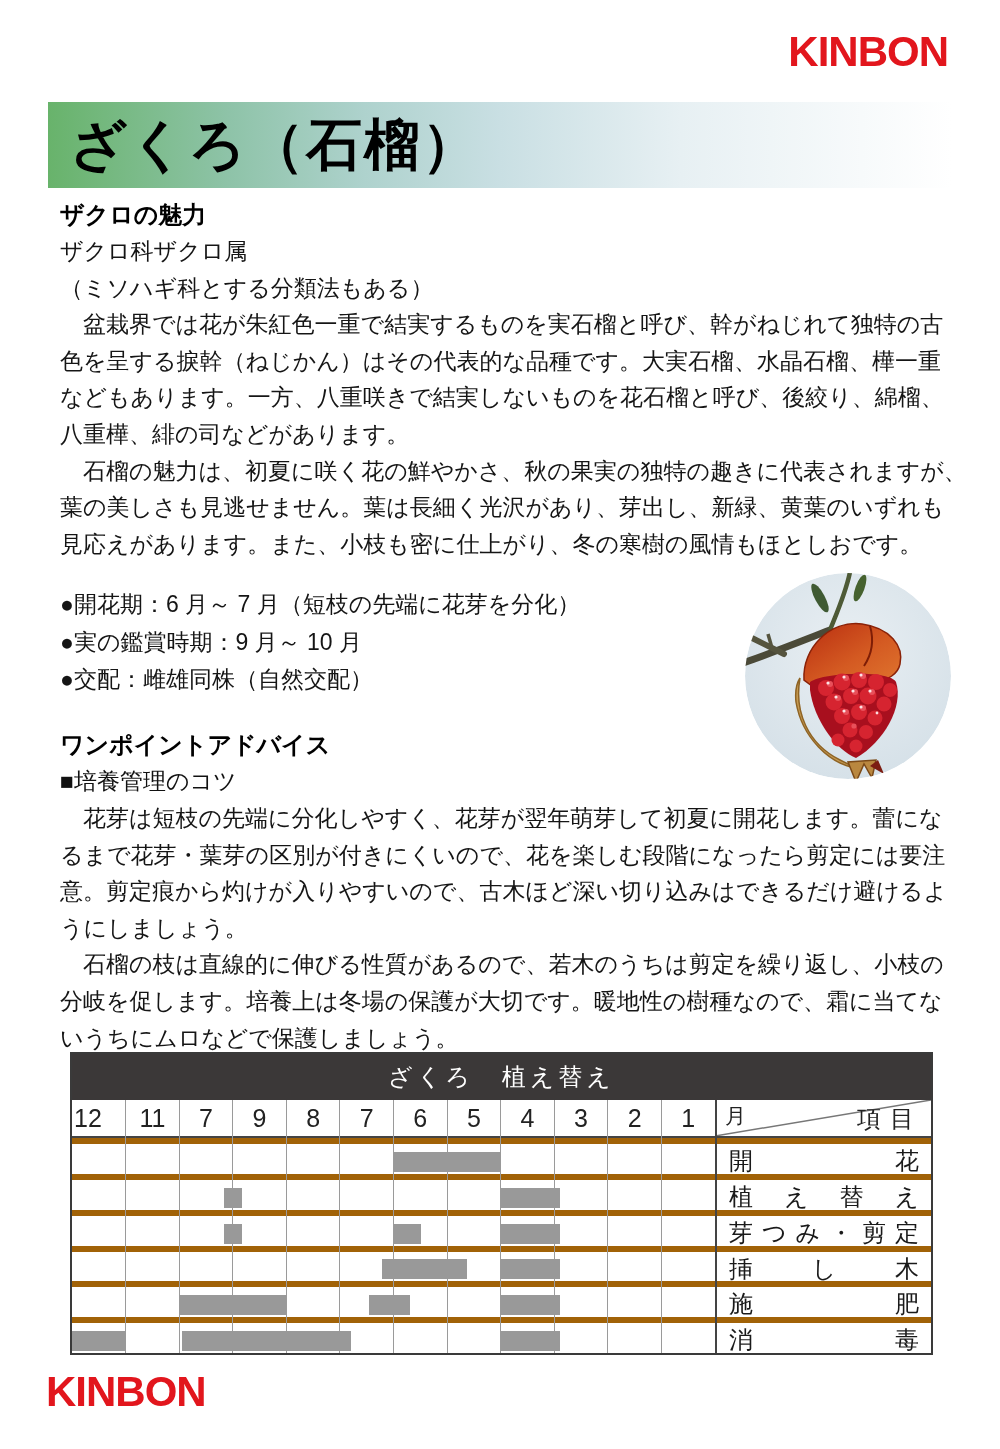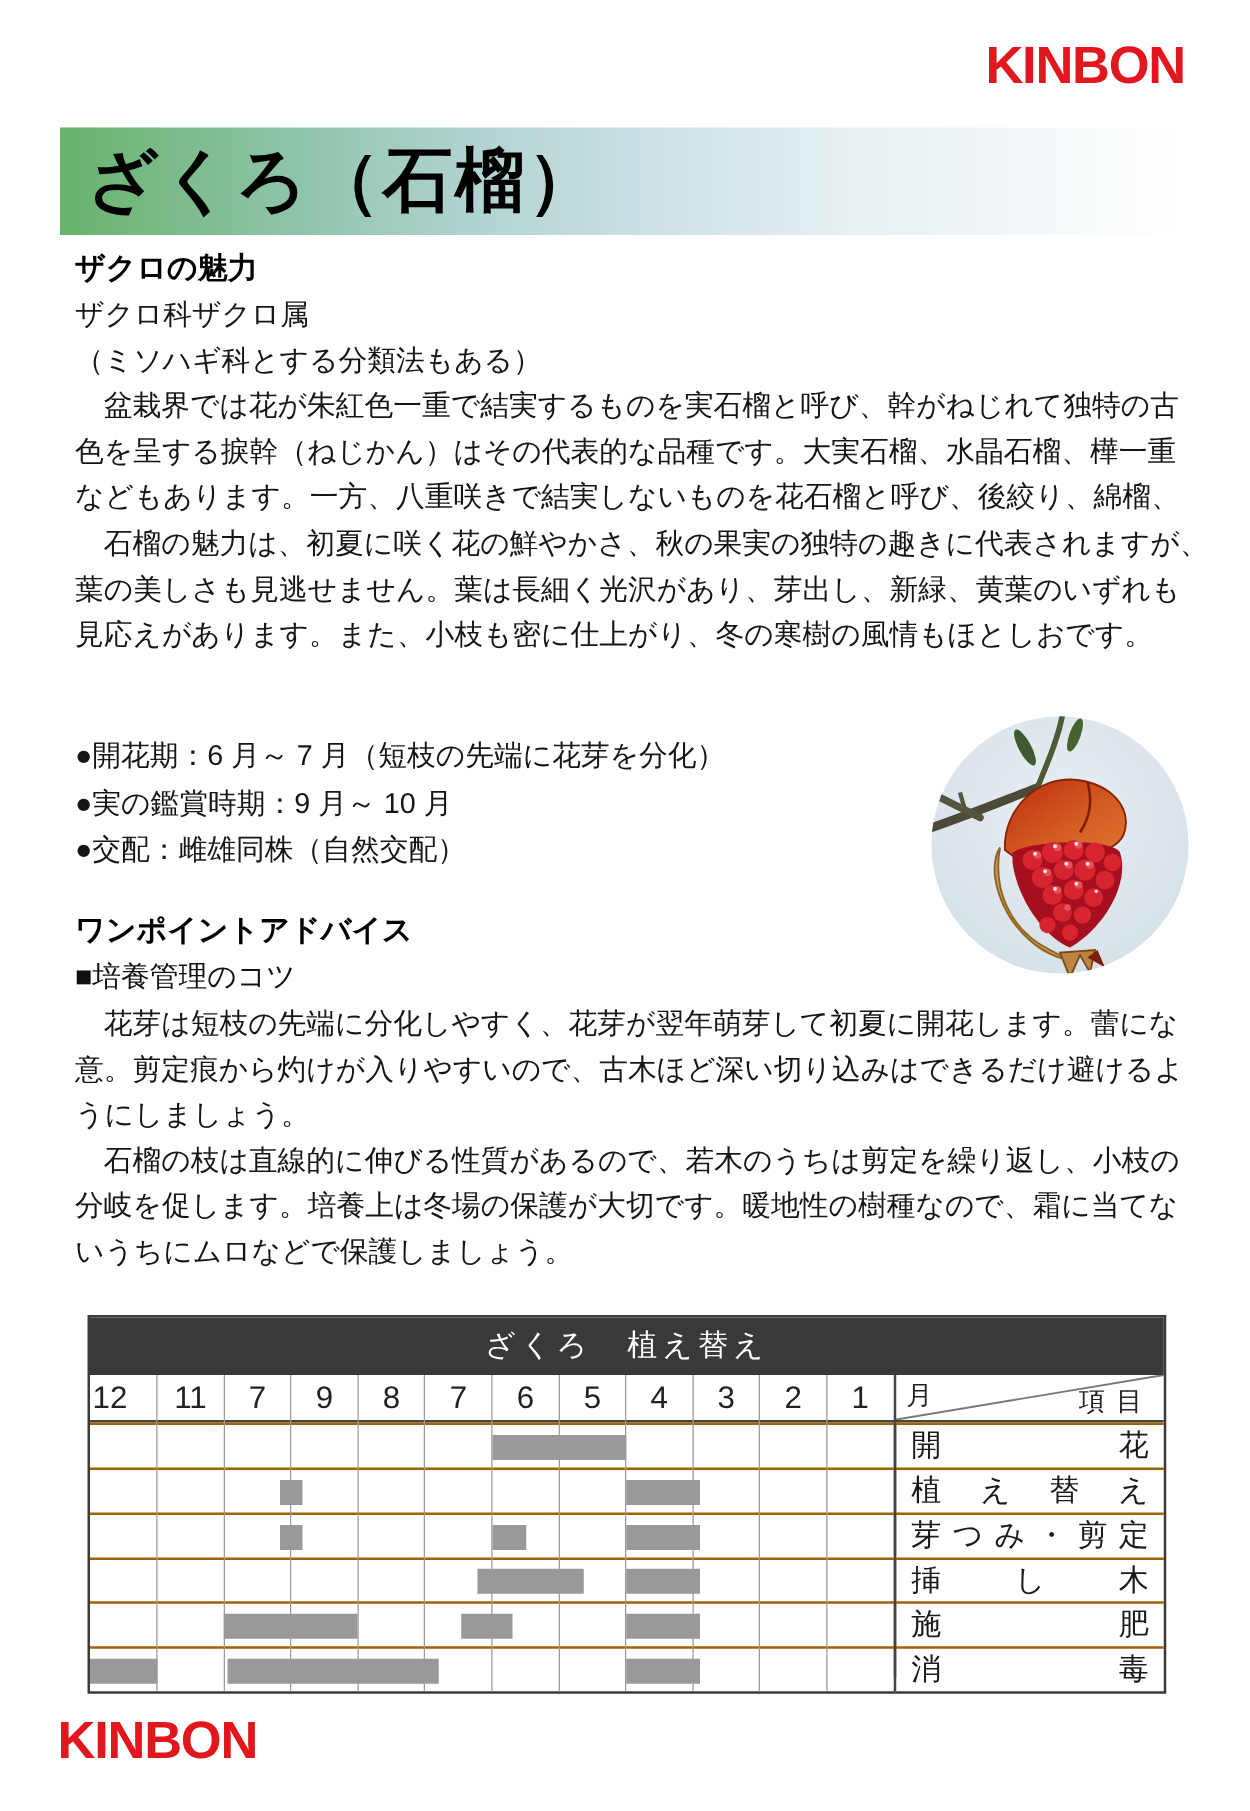--- a/index.html
+++ b/index.html
@@ -74,6 +74,7 @@
       <div class="textline">　盆栽界では花が朱紅色一重で結実するものを実石榴と呼び、幹がねじれて独特の古</div>
       <div class="textline">色を呈する捩幹（ねじかん）はその代表的な品種です。大実石榴、水晶石榴、樺一重</div>
       <div class="textline">などもあります。一方、八重咲きで結実しないものを花石榴と呼び、後絞り、綿榴、</div>
+      <div class="textline">八重樺、緋の司などがあります。</div>
       <div class="textline">　石榴の魅力は、初夏に咲く花の鮮やかさ、秋の果実の独特の趣きに代表されますが、</div>
       <div class="textline">葉の美しさも見逃せません。葉は長細く光沢があり、芽出し、新緑、黄葉のいずれも</div>
       <div class="textline">見応えがあります。また、小枝も密に仕上がり、冬の寒樹の風情もほとしおです。</div>

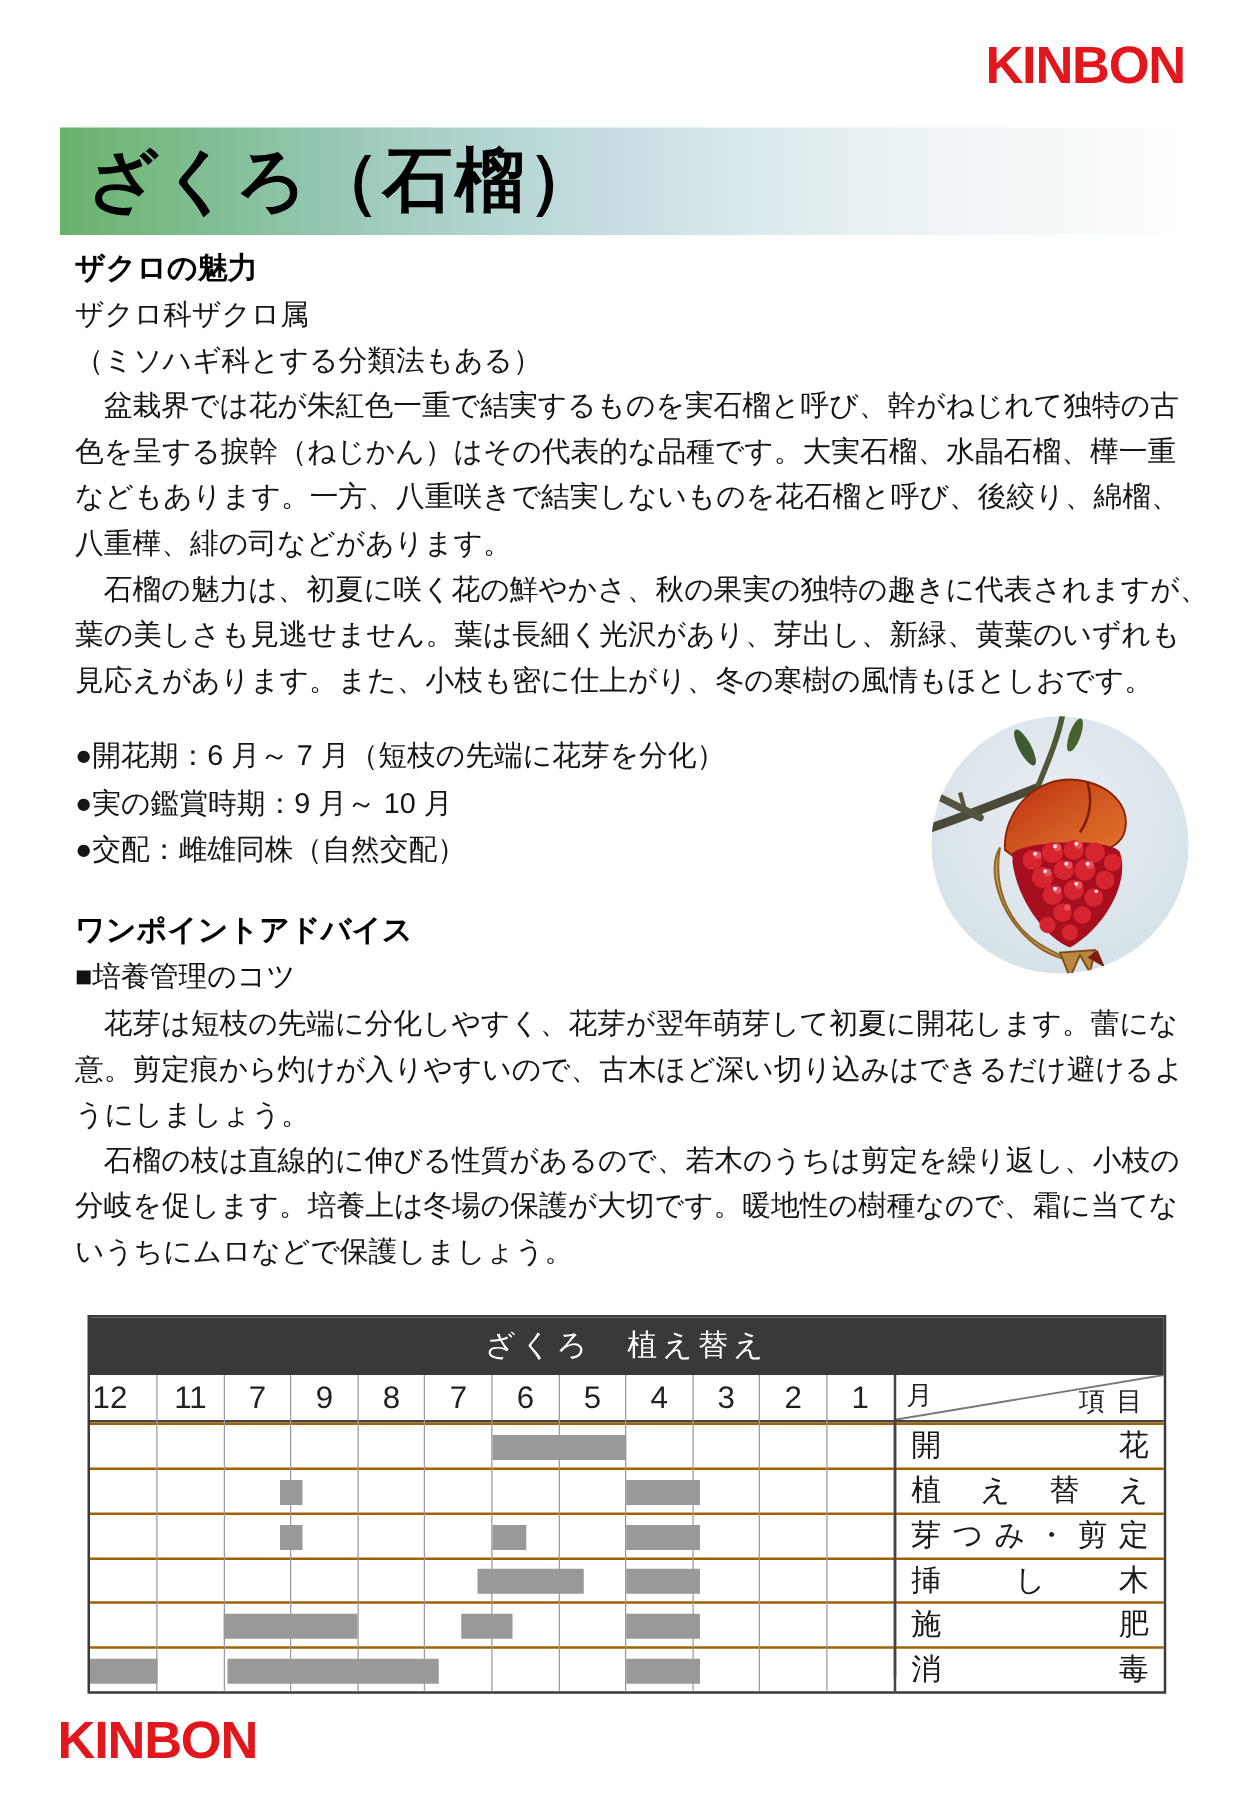--- a/index.html
+++ b/index.html
@@ -166,6 +166,7 @@
   <div class="sub-heading">■培養管理のコツ</div>
   <div>
       <div class="textline">　花芽は短枝の先端に分化しやすく、花芽が翌年萌芽して初夏に開花します。蕾にな</div>
+      <div class="textline">るまで花芽・葉芽の区別が付きにくいので、花を楽しむ段階になったら剪定には要注</div>
       <div class="textline">意。剪定痕から灼けが入りやすいので、古木ほど深い切り込みはできるだけ避けるよ</div>
       <div class="textline">うにしましょう。</div>
       <div class="textline">　石榴の枝は直線的に伸びる性質があるので、若木のうちは剪定を繰り返し、小枝の</div>

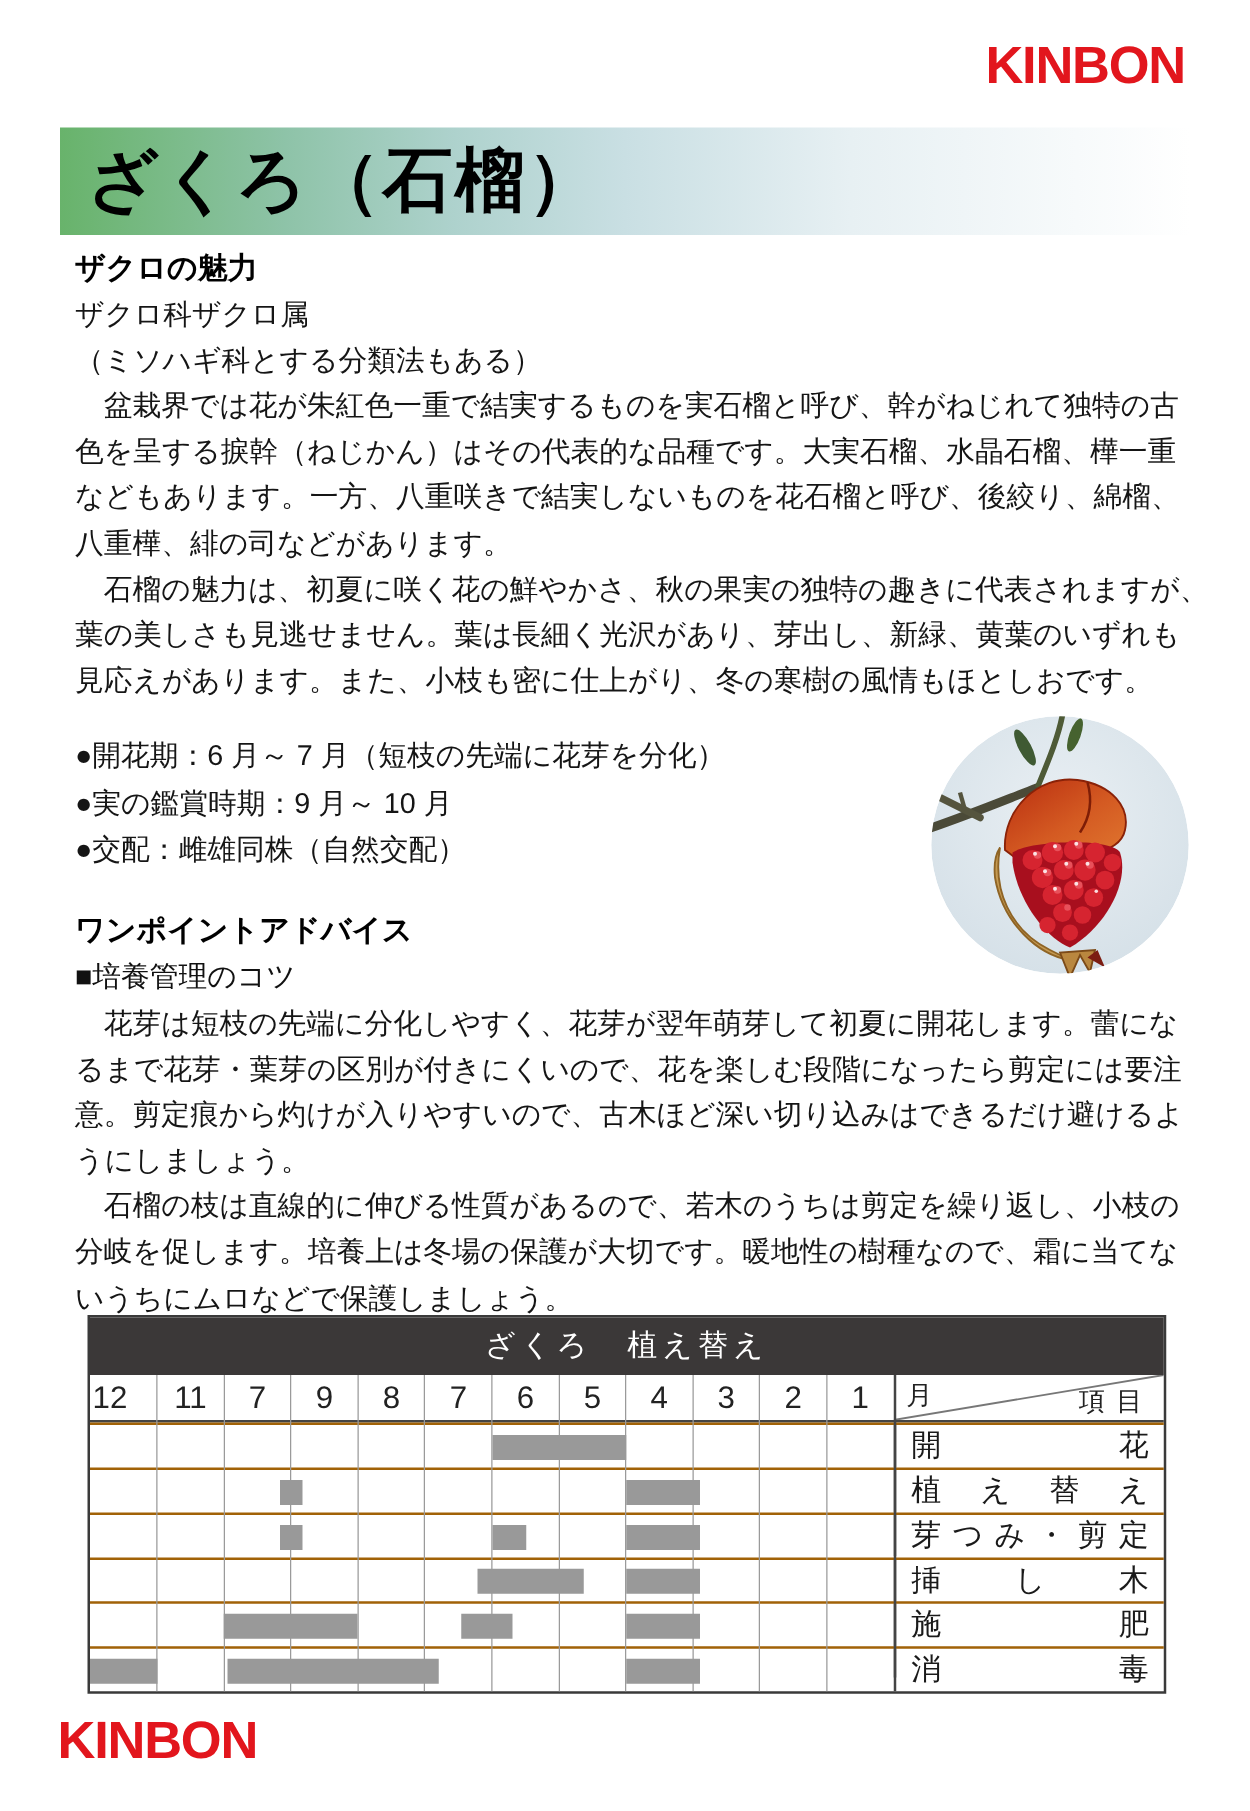--- a/index.html
+++ b/index.html
@@ -47,7 +47,7 @@
   .m-cell{position:absolute;top:0;height:36px;text-align:center;font-size:25px;line-height:36px;color:#222;}
   .corner{position:absolute;top:0;right:0;height:36px;}
   .corner-month{position:absolute;left:10px;top:2px;font-size:21px;color:#222;}
-  .corner-item{position:absolute;right:8px;bottom:1px;font-size:21px;letter-spacing:9px;color:#222;}
+  .corner-item{position:absolute;right:8px;bottom:1px;font-size:24px;letter-spacing:9px;color:#222;}
   .t-row{position:absolute;left:0;width:100%;border-top:2px solid #a16207;box-sizing:border-box;}
   .t-row-label{
     position:absolute;top:0;right:0;bottom:0;border-left:2px solid #444;box-sizing:border-box;

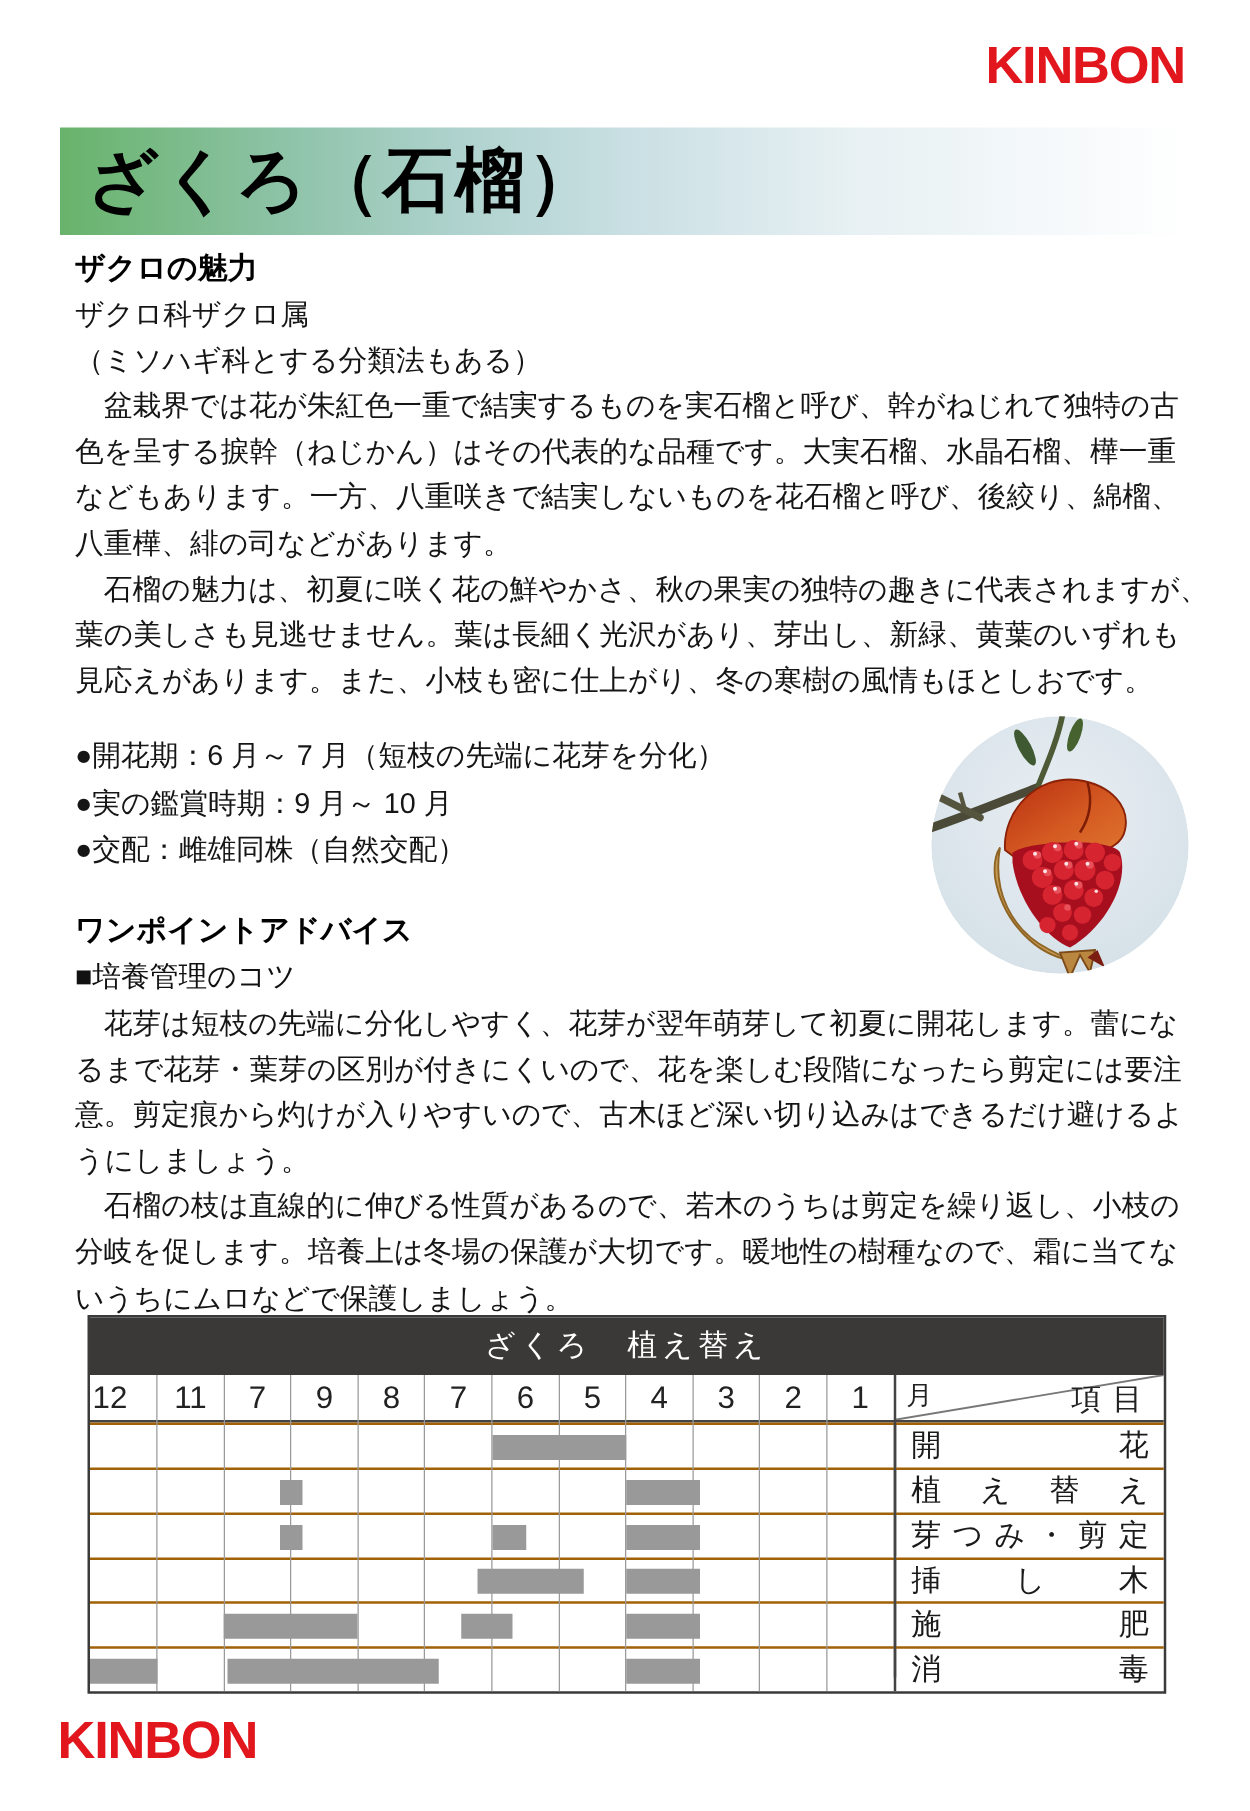--- a/index.html
+++ b/index.html
@@ -48,7 +48,7 @@
   .corner{position:absolute;top:0;right:0;height:36px;}
   .corner-month{position:absolute;left:10px;top:2px;font-size:21px;color:#222;}
   .corner-item{position:absolute;right:8px;bottom:1px;font-size:24px;letter-spacing:9px;color:#222;}
-  .t-row{position:absolute;left:0;width:100%;border-top:2px solid #a16207;box-sizing:border-box;}
+  .t-row{position:absolute;left:0;width:100%;border-top:6px solid #a16207;box-sizing:border-box;}
   .t-row-label{
     position:absolute;top:0;right:0;bottom:0;border-left:2px solid #444;box-sizing:border-box;
     font-size:24px;color:#1a1a1a;padding:0 12px;

